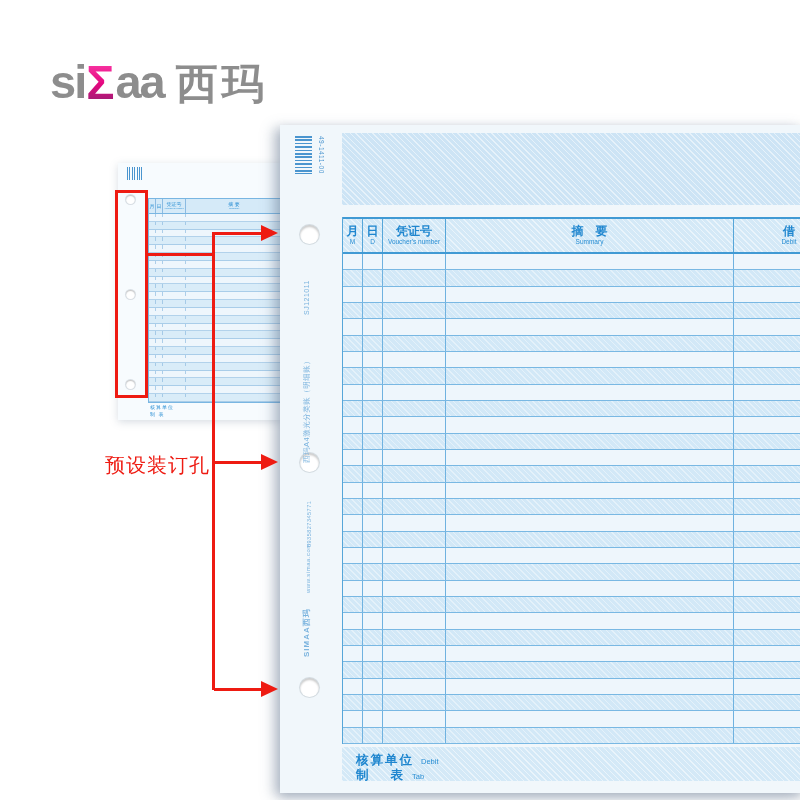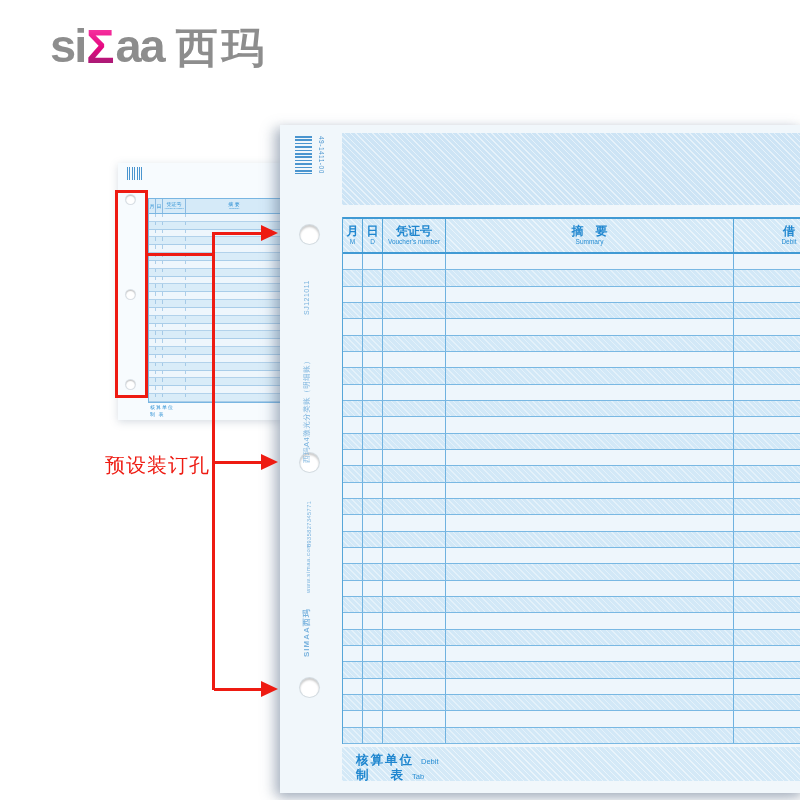--- a/index.html
+++ b/index.html
@@ -8,7 +8,7 @@
 
   
   .logo{position:absolute;left:50px;top:22px;display:flex;align-items:baseline;}
-  .logo .lg{font-size:47px;font-weight:bold;color:#8d8d8d;letter-spacing:-2px;line-height:1;}
+  .logo .lg{font-size:47px;font-weight:bold;color:#8d8d8d;letter-spacing:-2px;line-height:1;margin-top:36px;}
   .logo .lsig{font-size:47px;font-weight:bold;line-height:1;margin:0 1px;
       background:linear-gradient(180deg,#ff44ae 0%,#e4077f 55%,#8e2472 100%);
       -webkit-background-clip:text;background-clip:text;color:transparent;transform:scaleY(1.04);}

